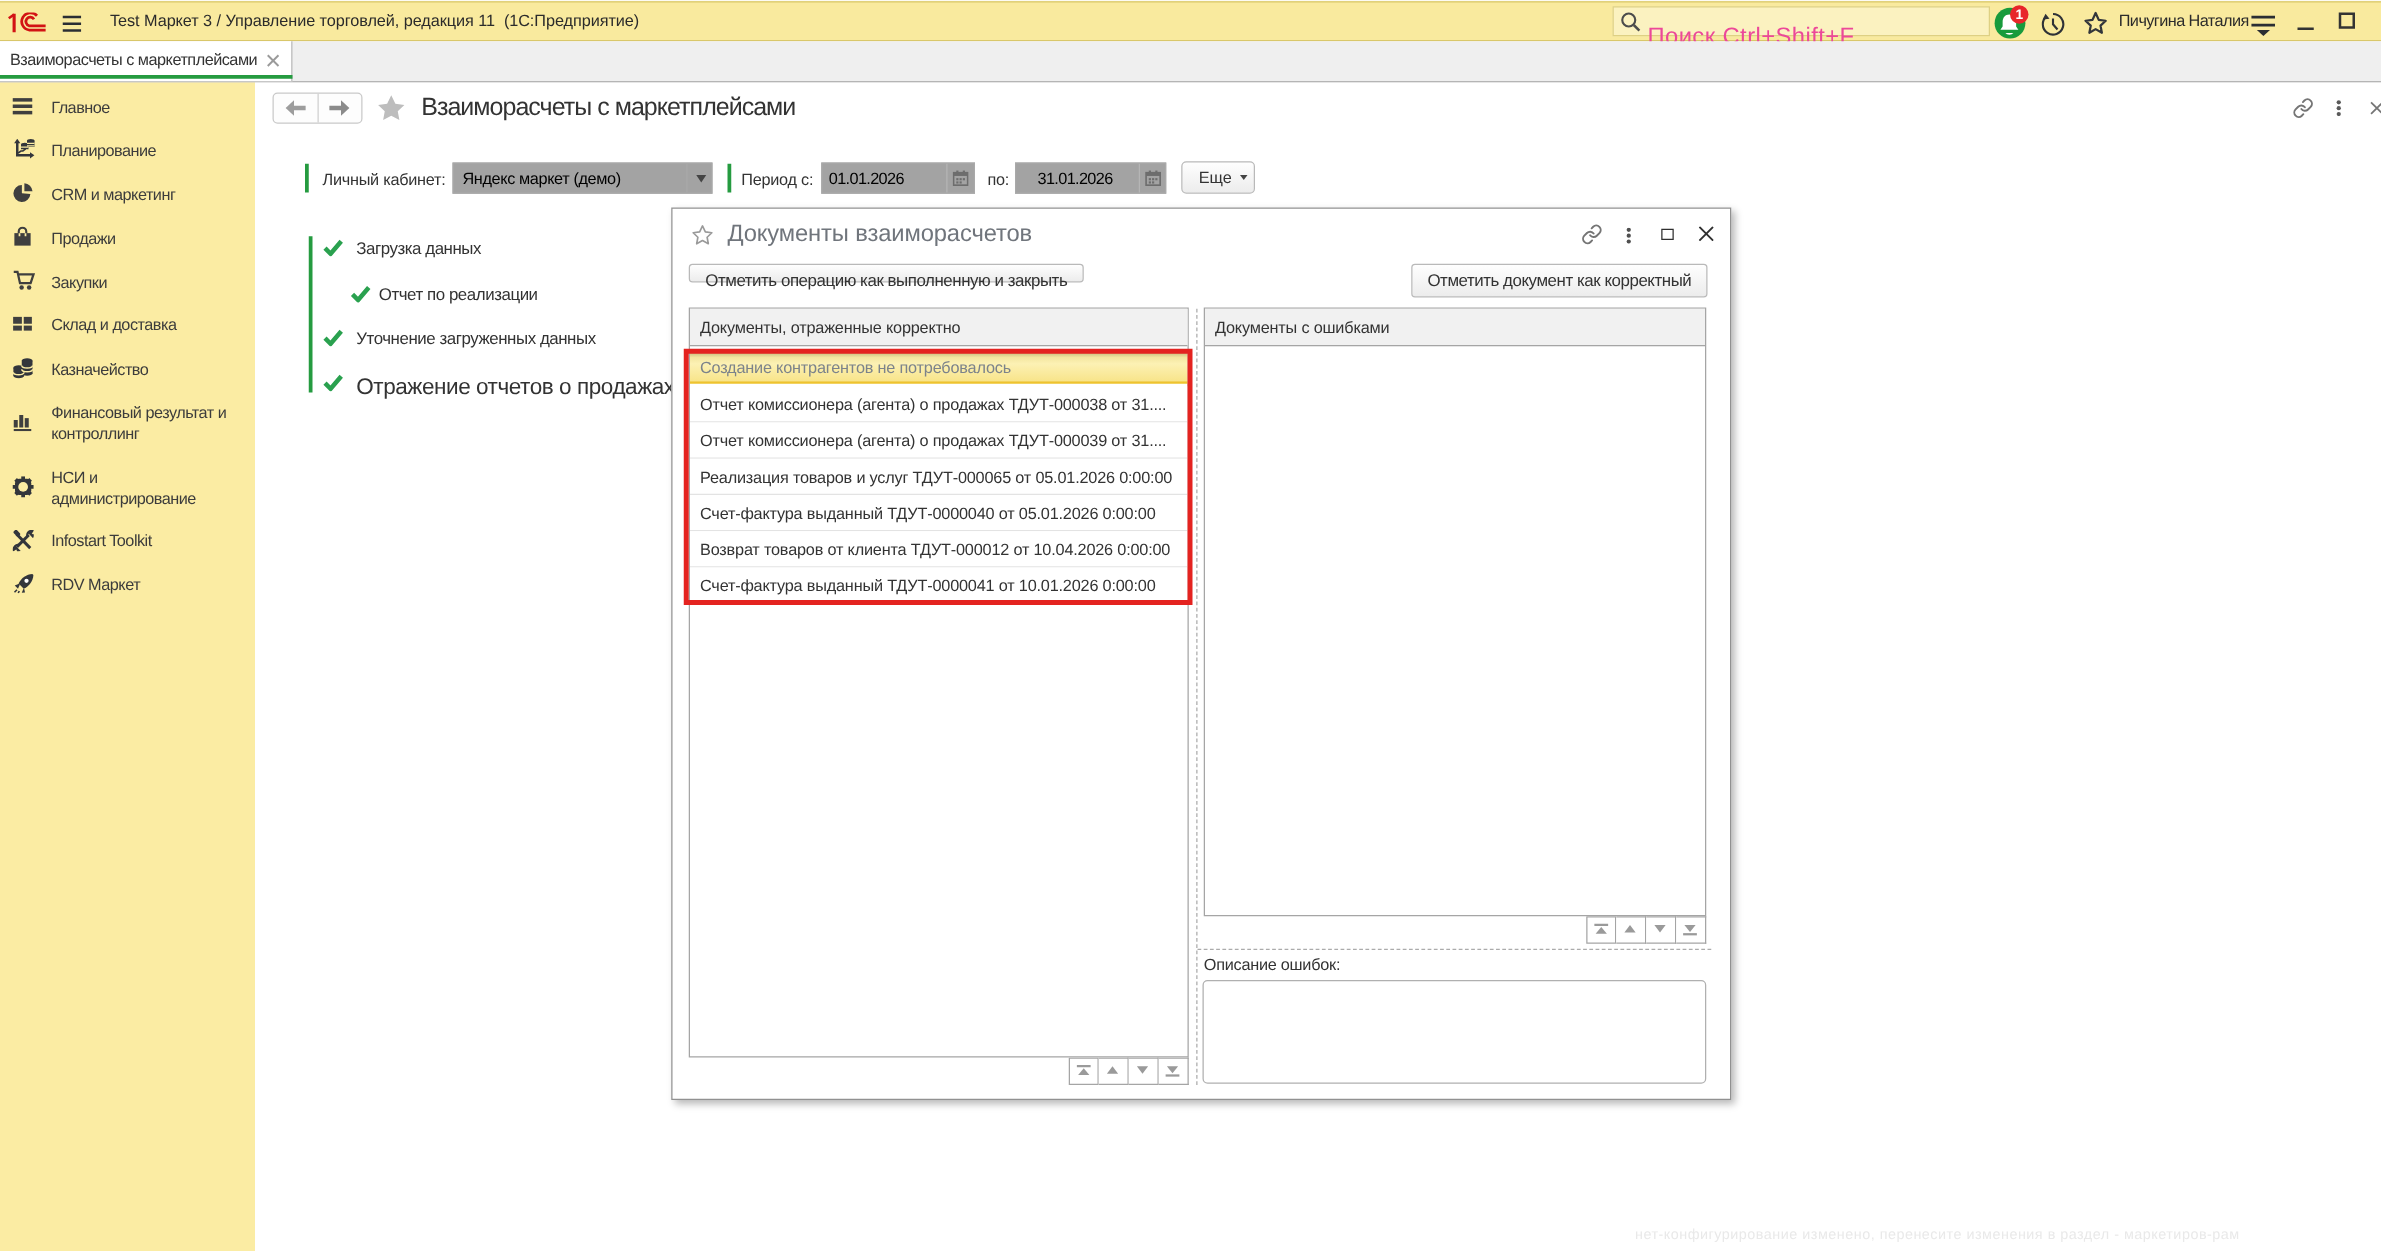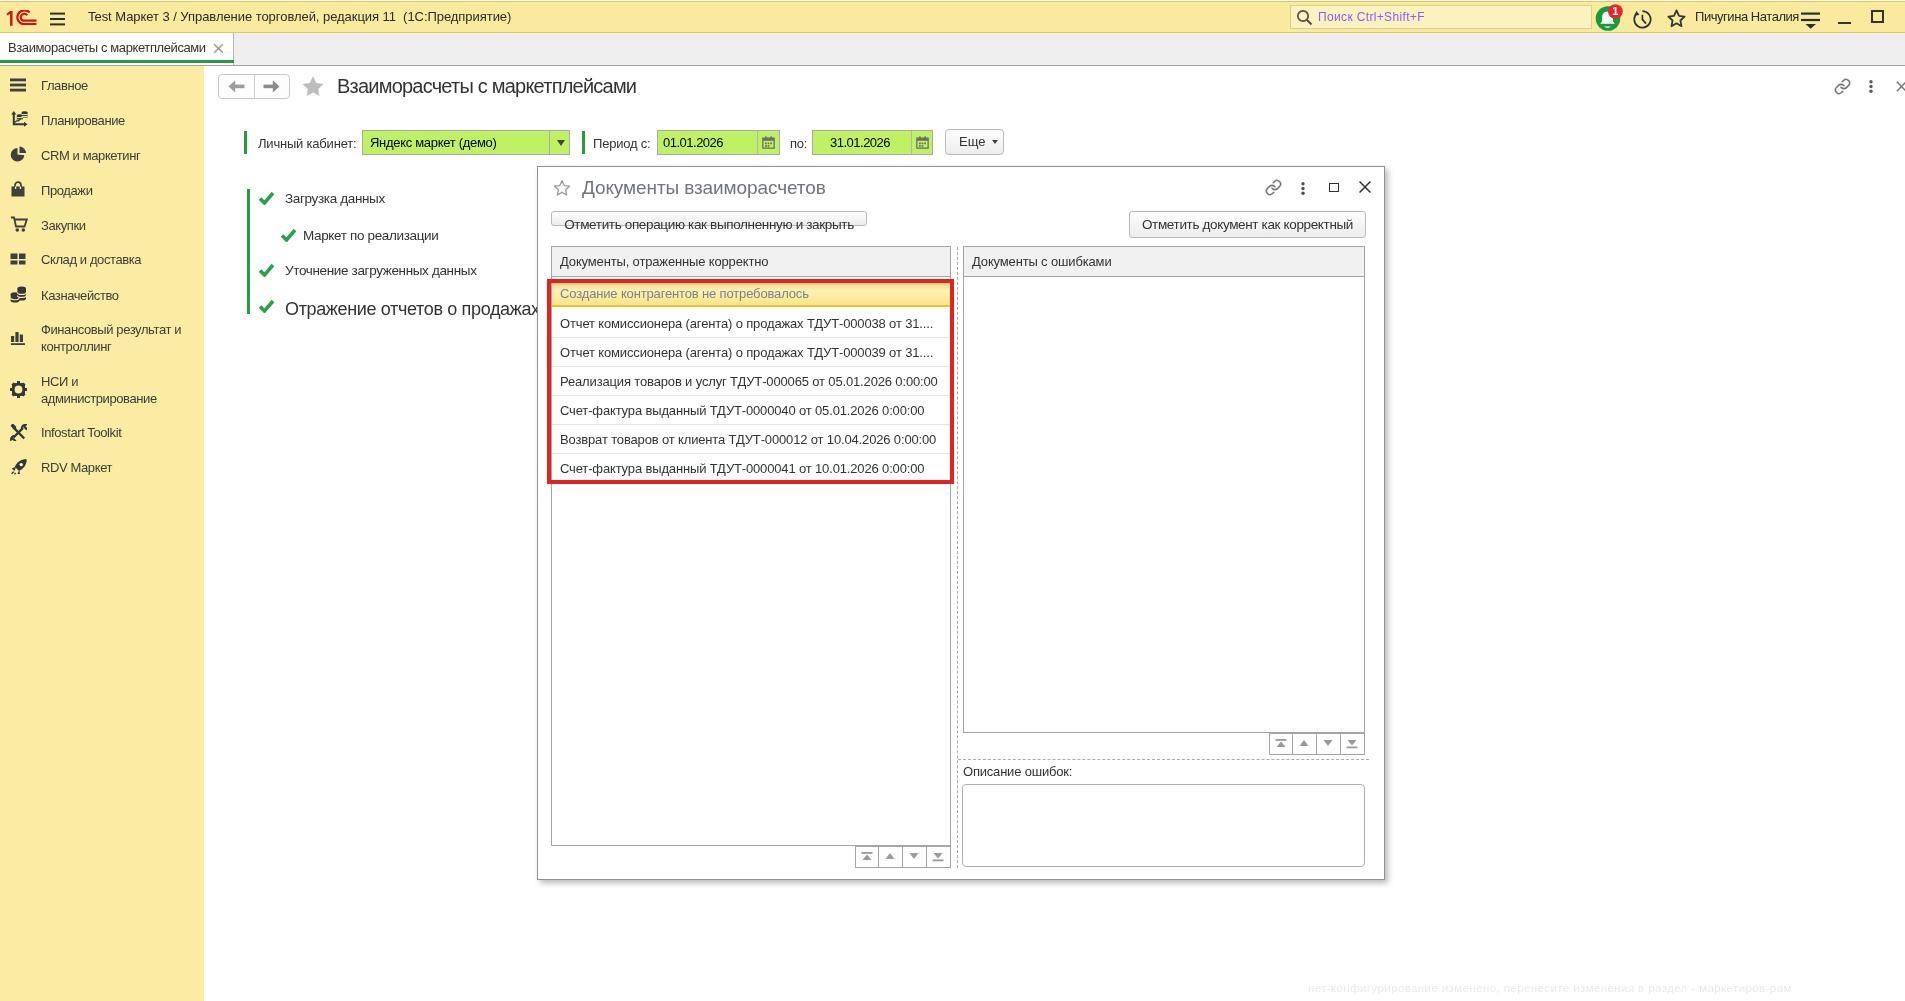--- a/index.html
+++ b/index.html
@@ -67,7 +67,7 @@
   <circle cx="7" cy="7" r="5.2" fill="none" stroke="#4c4c4c" stroke-width="1.7"></circle>
   <line x1="11" y1="11" x2="15.5" y2="15.5" stroke="#4c4c4c" stroke-width="2"></line>
 </svg>
-<div class="abs" style="left:1318px;top:5px;height:24px;line-height:24px;font-size:12px;letter-spacing:0.35px;color:#8b5cf6">Поиск Ctrl+Shift+F</div>
+<div class="abs" style="left:1318px;top:18px;height:24px;line-height:24px;font-size:19px;letter-spacing:0.35px;color:#ec4899">Поиск Ctrl+Shift+F</div>
 
 <svg class="abs" style="left:1595px;top:4px" width="30" height="29" viewBox="0 0 30 29">
   <circle cx="13" cy="14.5" r="12.3" fill="#189b3c"></circle>

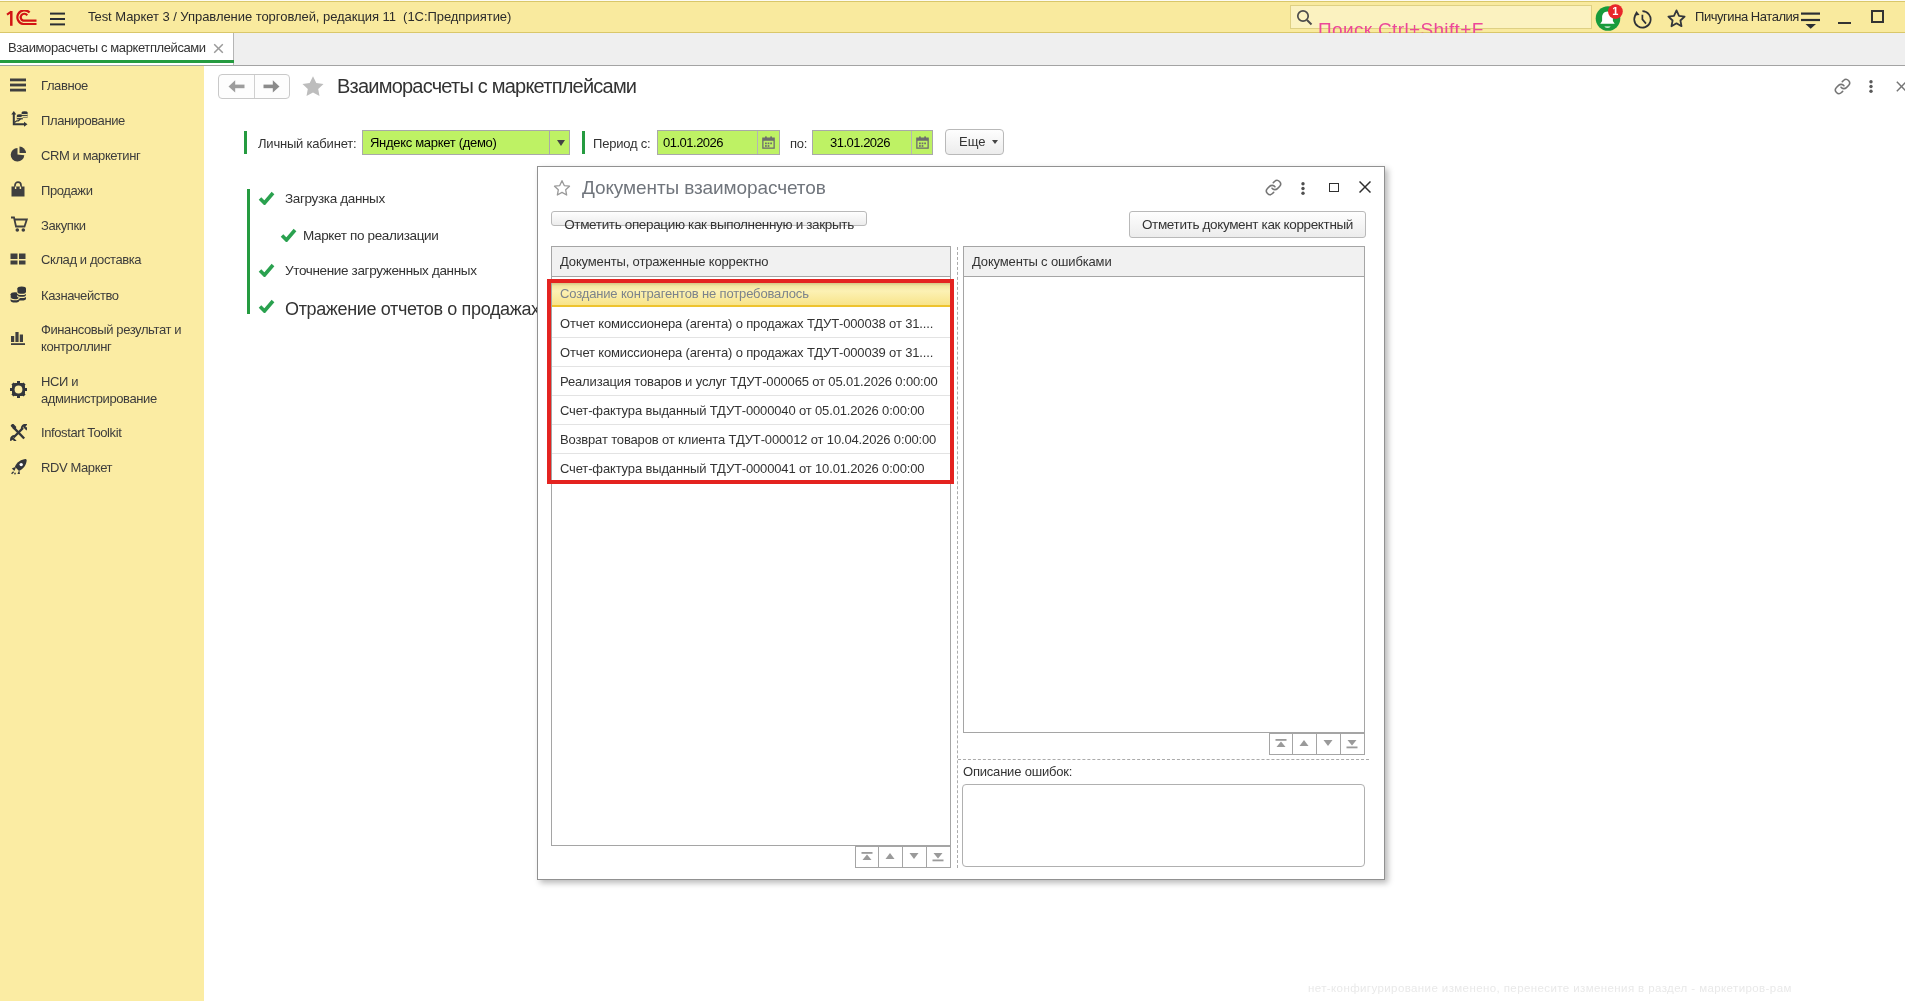--- a/index.html
+++ b/index.html
@@ -20,7 +20,7 @@
   .mi .txt { position:absolute; left:41px; font-size:13px; letter-spacing:-0.4px; color:#3c3c3c; white-space:nowrap; line-height:17px; }
   #content { left:204px; top:66px; width:1701px; height:935px; background:#fff; }
   .lbl { font-size:13px; letter-spacing:-0.2px; color:#333; white-space:nowrap; }
-  .inp { position:absolute; background:#bef264; border:1px solid #a9a9a9; height:25px;
+  .inp { position:absolute; background:#a3a3a3; border:1px solid #a9a9a9; height:25px;
     font-size:13px; color:#000; white-space:nowrap; }
   .gbar { position:absolute; width:3px; background:#259b40; }
   .btn1c { position:absolute; border:1px solid #b9b9b9; border-radius:3px;

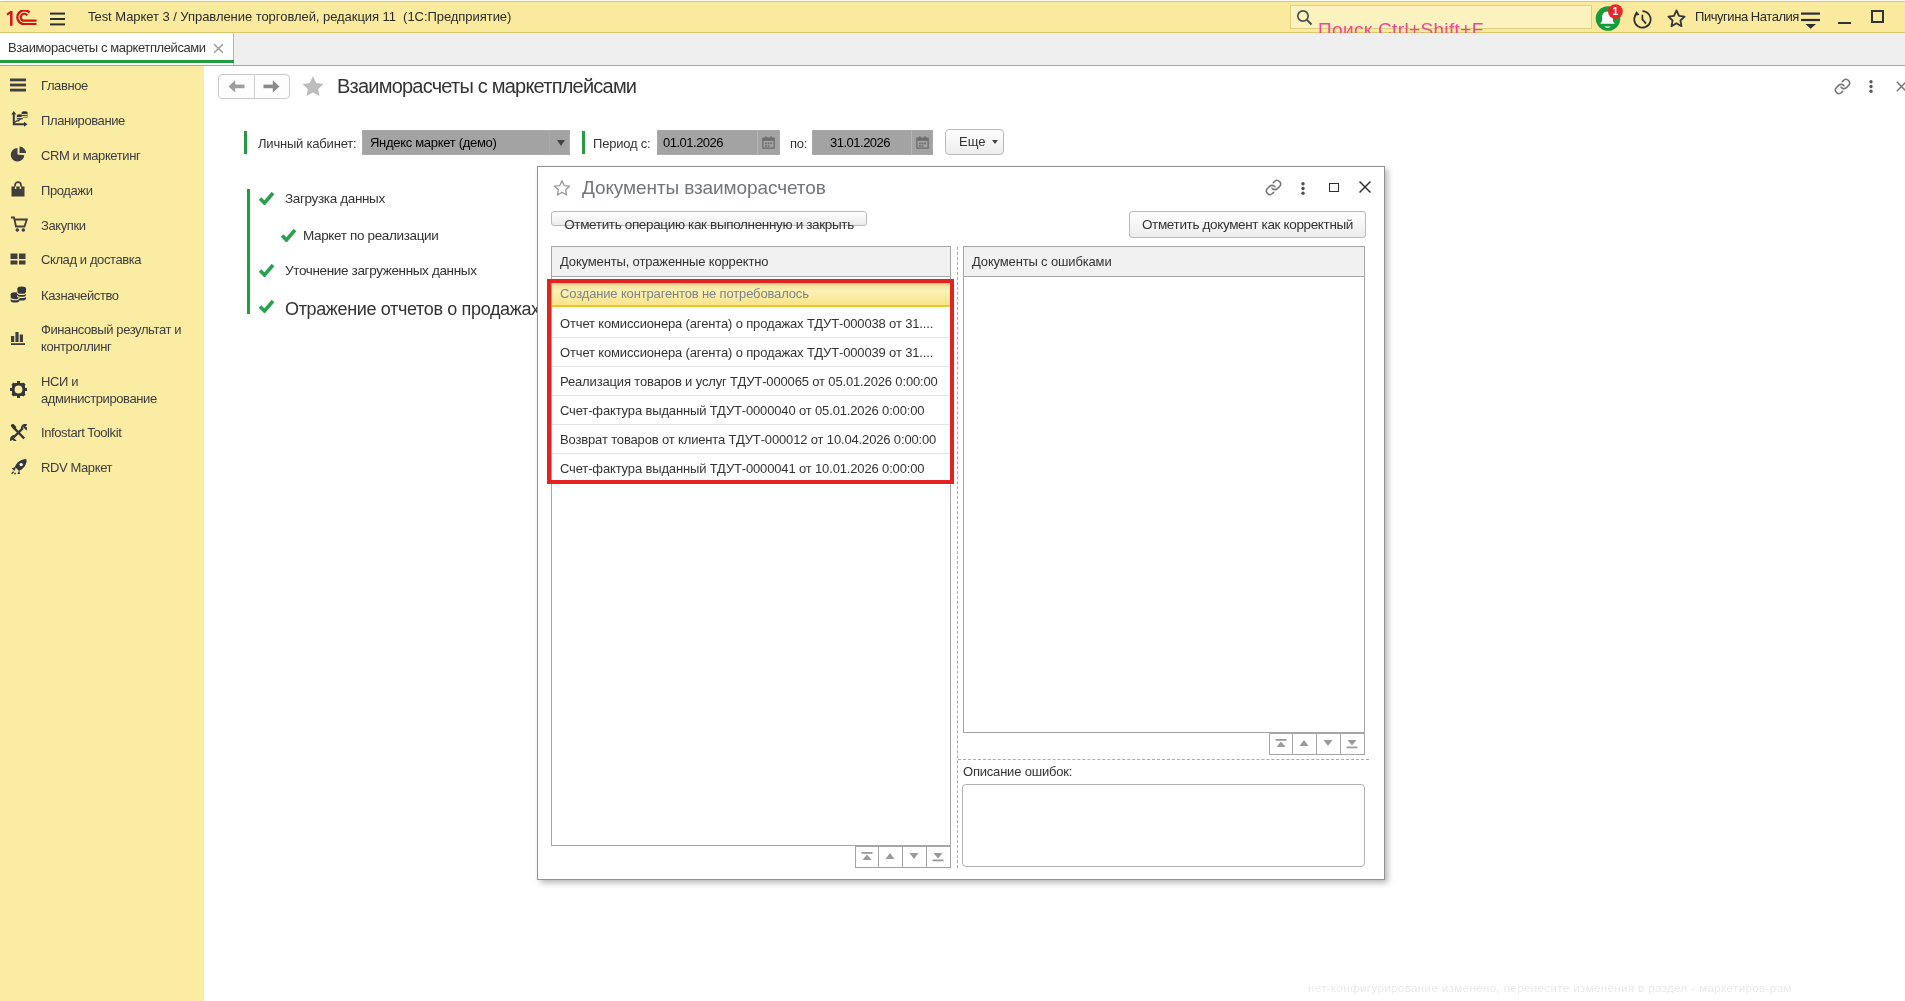--- a/index.html
+++ b/index.html
@@ -347,7 +347,7 @@
 <svg class="abs" style="left:280px;top:228px" width="17" height="14" viewBox="0 0 17 14">
     <path d="M2 7.5 L6.5 12 L15 2" fill="none" stroke="#2aa14f" stroke-width="3.6"></path>
   </svg>
-<div class="abs" style="left:303px;top:228px;font-size:13.5px;letter-spacing:-0.35px;color:#333">Маркет по реализации</div>
+<div class="abs" style="left:303px;top:228px;font-size:13.5px;letter-spacing:-0.35px;color:#333">Отчет по реализации</div>
 <svg class="abs" style="left:258px;top:263px" width="17" height="14" viewBox="0 0 17 14">
     <path d="M2 7.5 L6.5 12 L15 2" fill="none" stroke="#2aa14f" stroke-width="3.6"></path>
   </svg>

